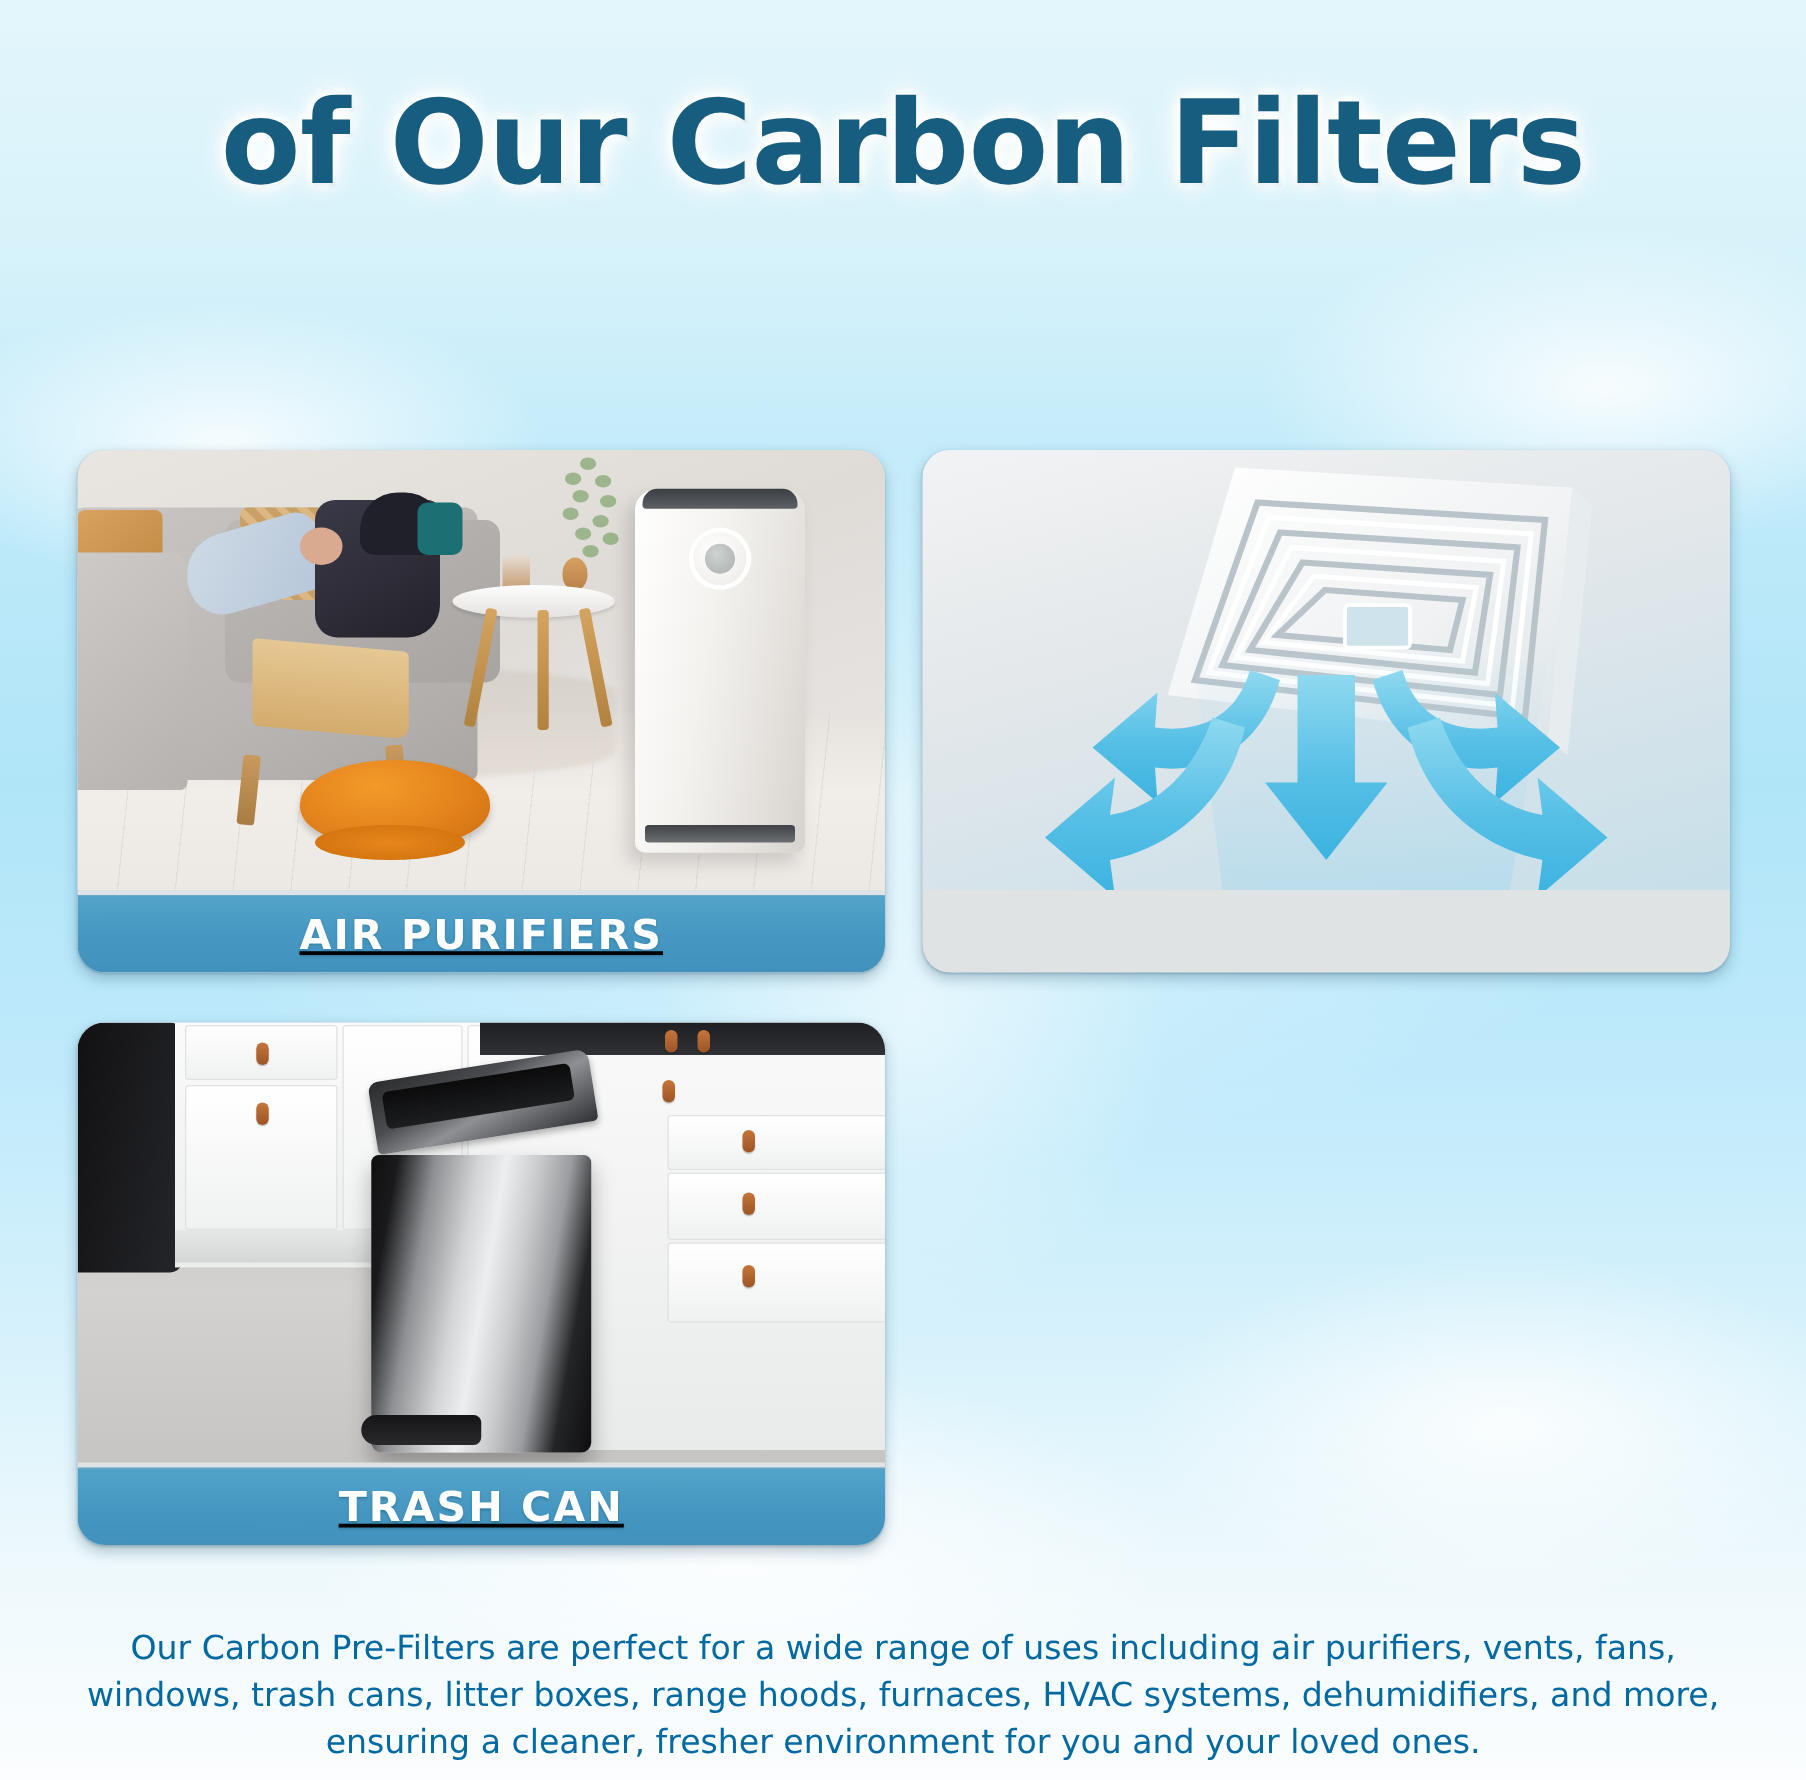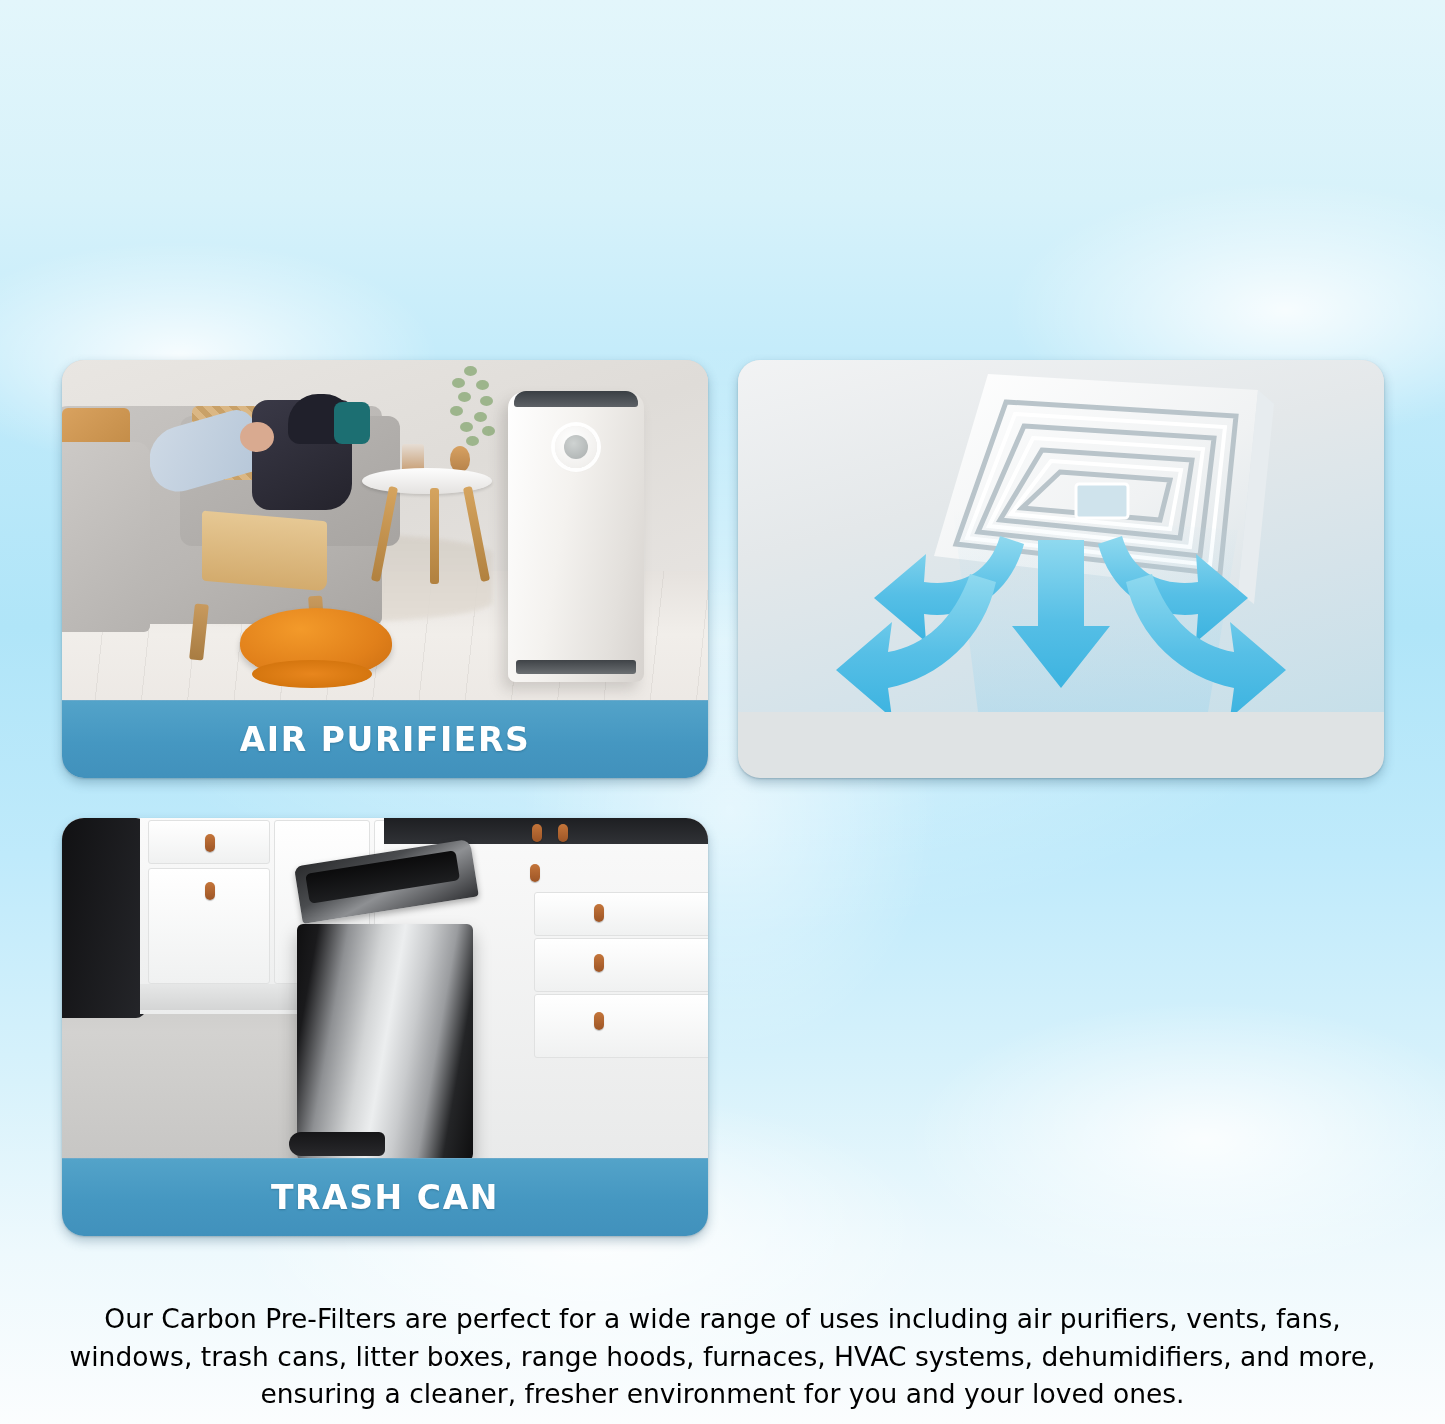--- a/index.html
+++ b/index.html
@@ -373,6 +373,7 @@
 <div class="cloud c5"></div>
 
 <h1 class="headline">
+  <span class="l2">of Our Carbon Filters</span>
 </h1>
 
 <div class="grid">

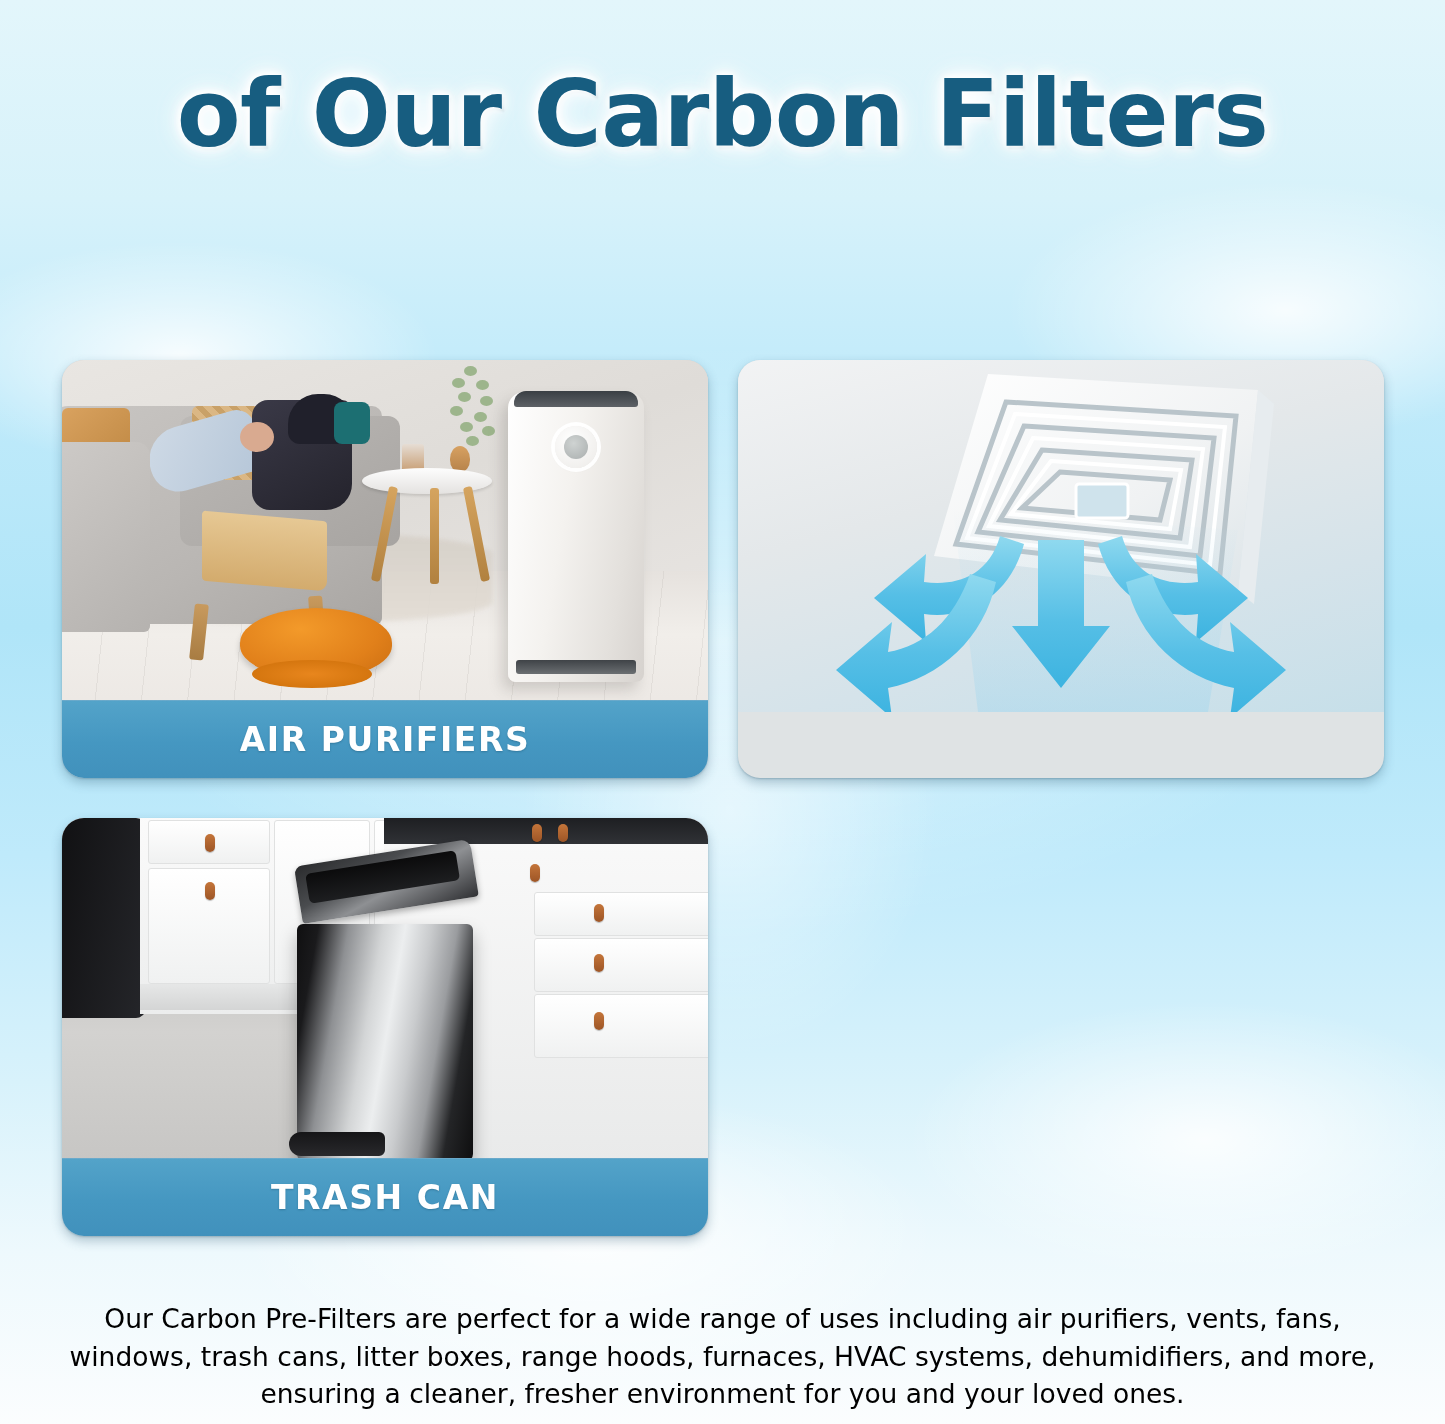--- a/index.html
+++ b/index.html
@@ -87,12 +87,13 @@
   .caption {
     position:absolute;
     left:0; right:0; bottom:0;
-    height:78px;
+    height:62px;
     background:linear-gradient(to bottom,#53a3c9 0%, #4597c1 55%, #4191bc 100%);
     border-top:1px solid rgba(255,255,255,.22);
     display:flex;
     align-items:center;
     justify-content:center;
+    text-decoration:underline;
   }
   .caption span {
     font-family:"DejaVu Sans", sans-serif;

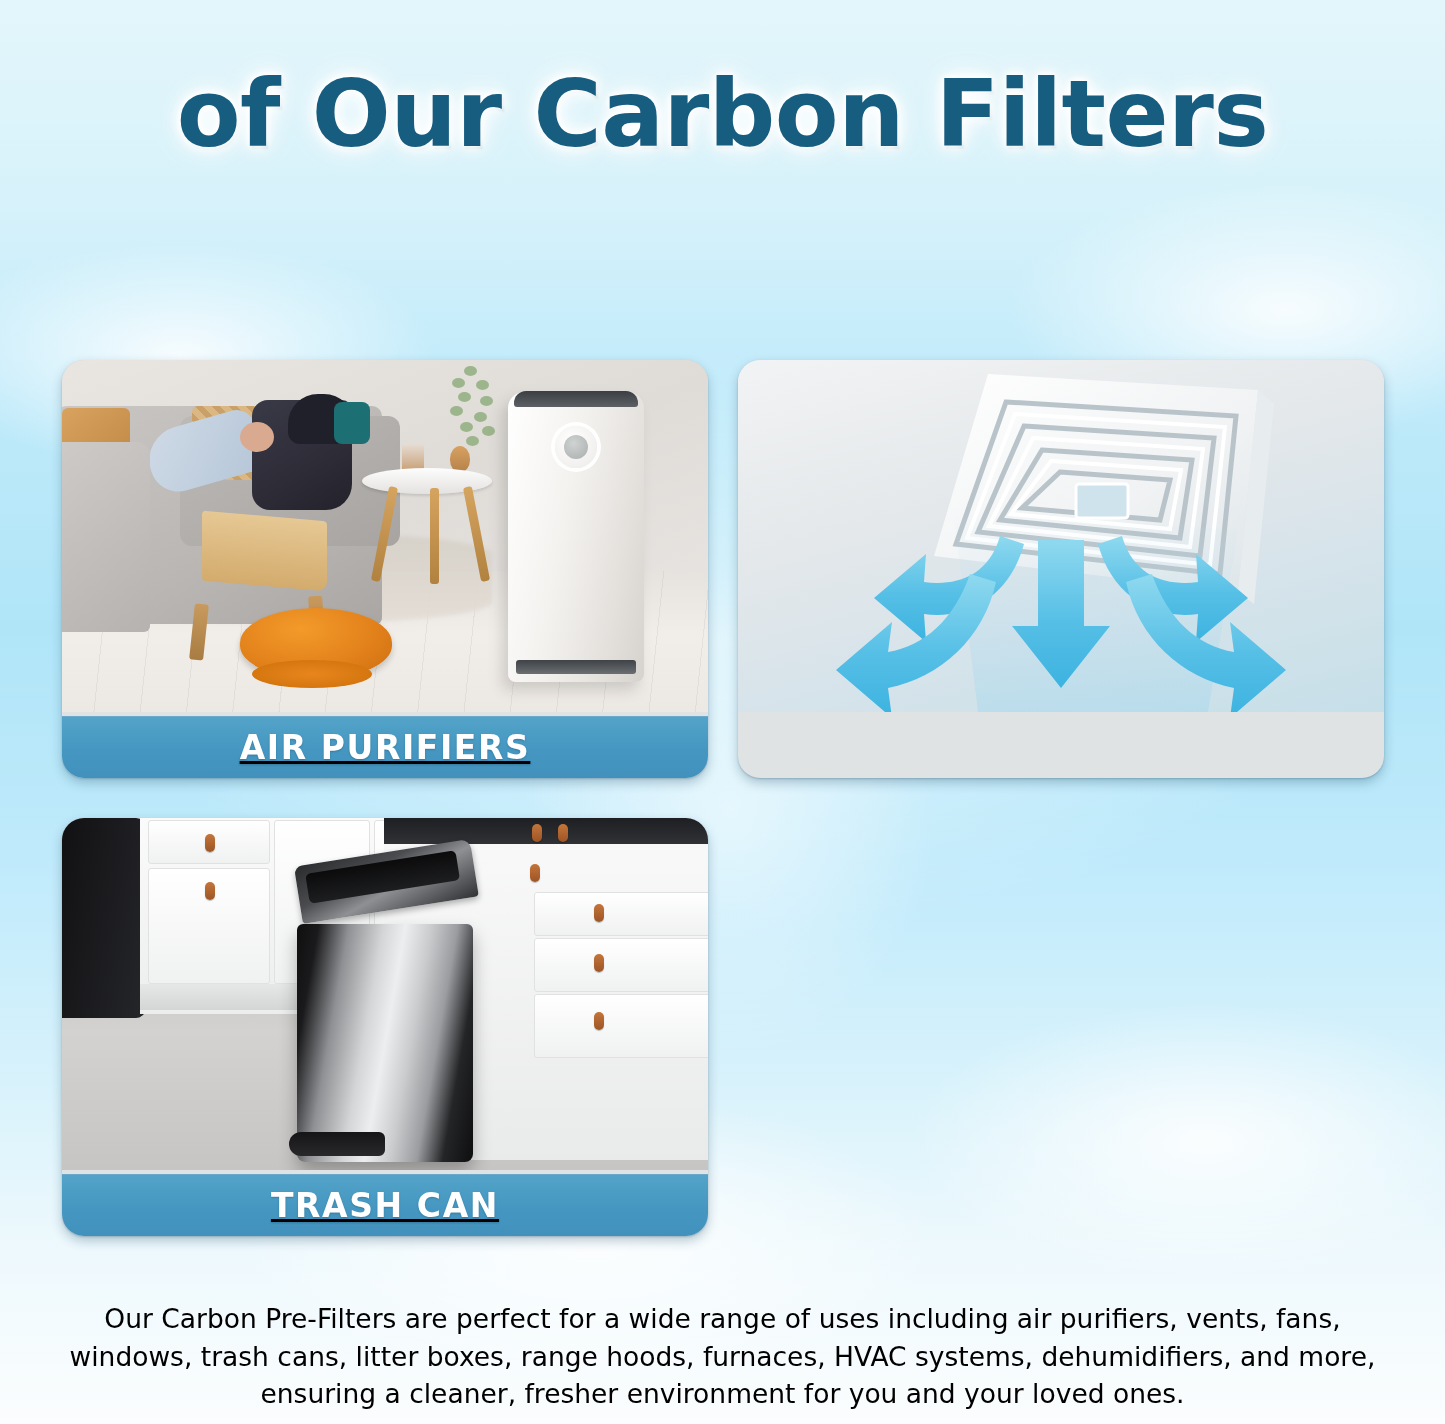--- a/index.html
+++ b/index.html
@@ -360,7 +360,7 @@
     font-family:"DejaVu Sans", sans-serif;
     font-size:26.5px;
     line-height:1.42;
-    color:#000000;
+    color:#0369a1;
     z-index:5;
   }
 </style>

